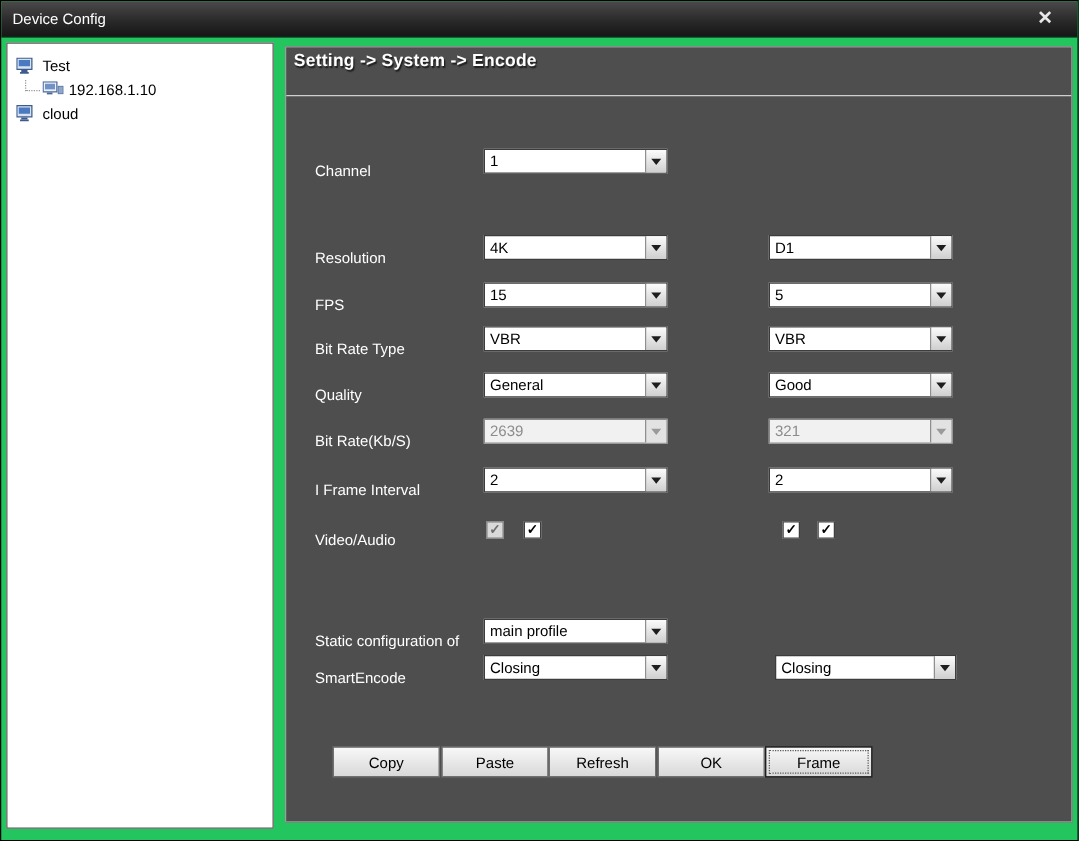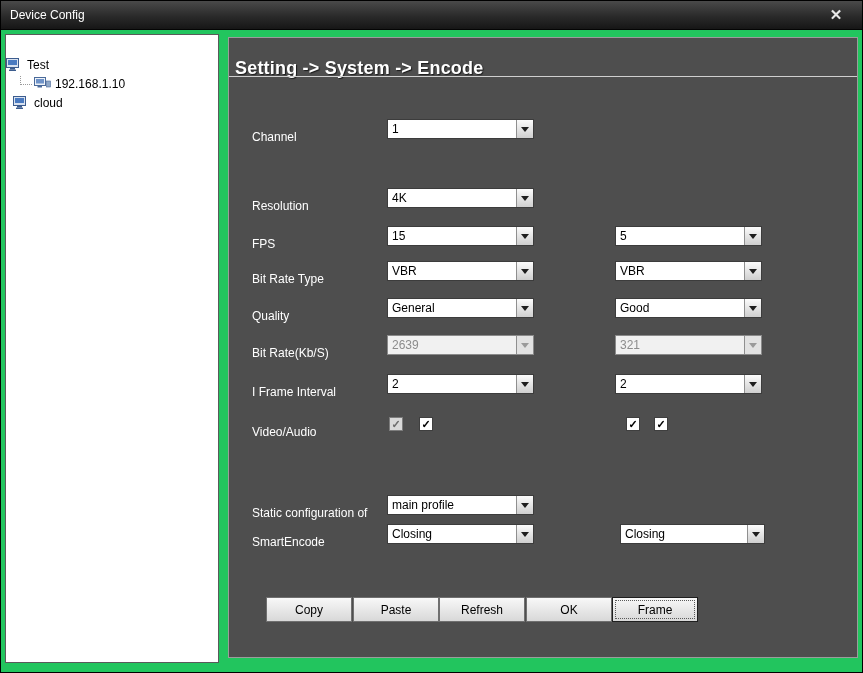--- a/index.html
+++ b/index.html
@@ -33,7 +33,7 @@
     white-space:nowrap;cursor:default;
   }
   .tree-item .ico{display:inline-flex;margin-right:4px;}
-  .ti-root{margin-top:20px;}
+  .ti-root{padding-left:7px;margin-top:8px;}
   .ti-root2{padding-left:7px;}
   .ti-child{padding-left:14px;}
   .branch{

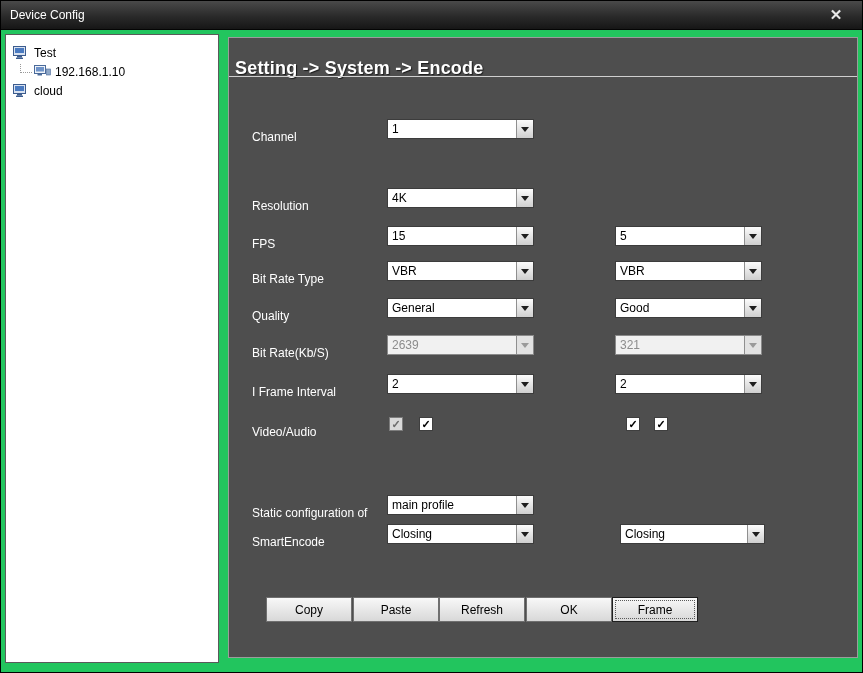--- a/index.html
+++ b/index.html
@@ -47,8 +47,8 @@
     background:#4e4e4e;border:1px solid #9c9c9c;
   }
   .panel-header{
-    position:absolute;left:6px;top:20px;color:#ffffff;
-    font-size:18px;font-weight:bold;letter-spacing:0.2px;
+    position:absolute;left:6px;top:2px;color:#ffffff;
+    font-size:14px;font-weight:bold;letter-spacing:0.2px;
     text-shadow:1px 1px 1px #1c1c1c;
   }
   .header-rule{

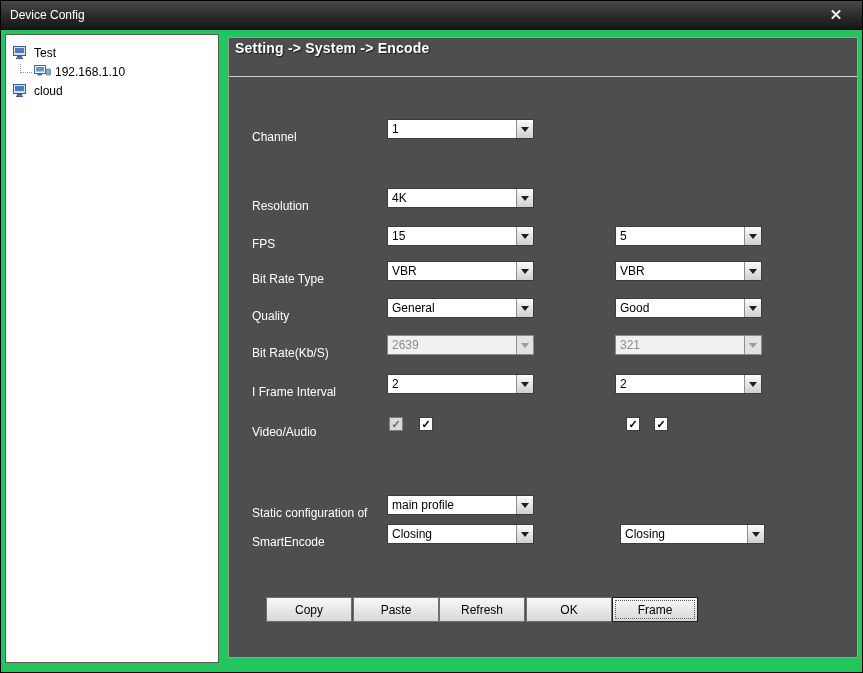--- a/index.html
+++ b/index.html
@@ -173,6 +173,12 @@
             <span class="arr"></span>
           </span>
       </div>
+      <div class="combo c2">
+        <span class="combo-val">D1</span>
+        <span class="combo-btn">
+            <span class="arr"></span>
+          </span>
+      </div>
     </div>
 
     <div class="row" style="top:188px">

